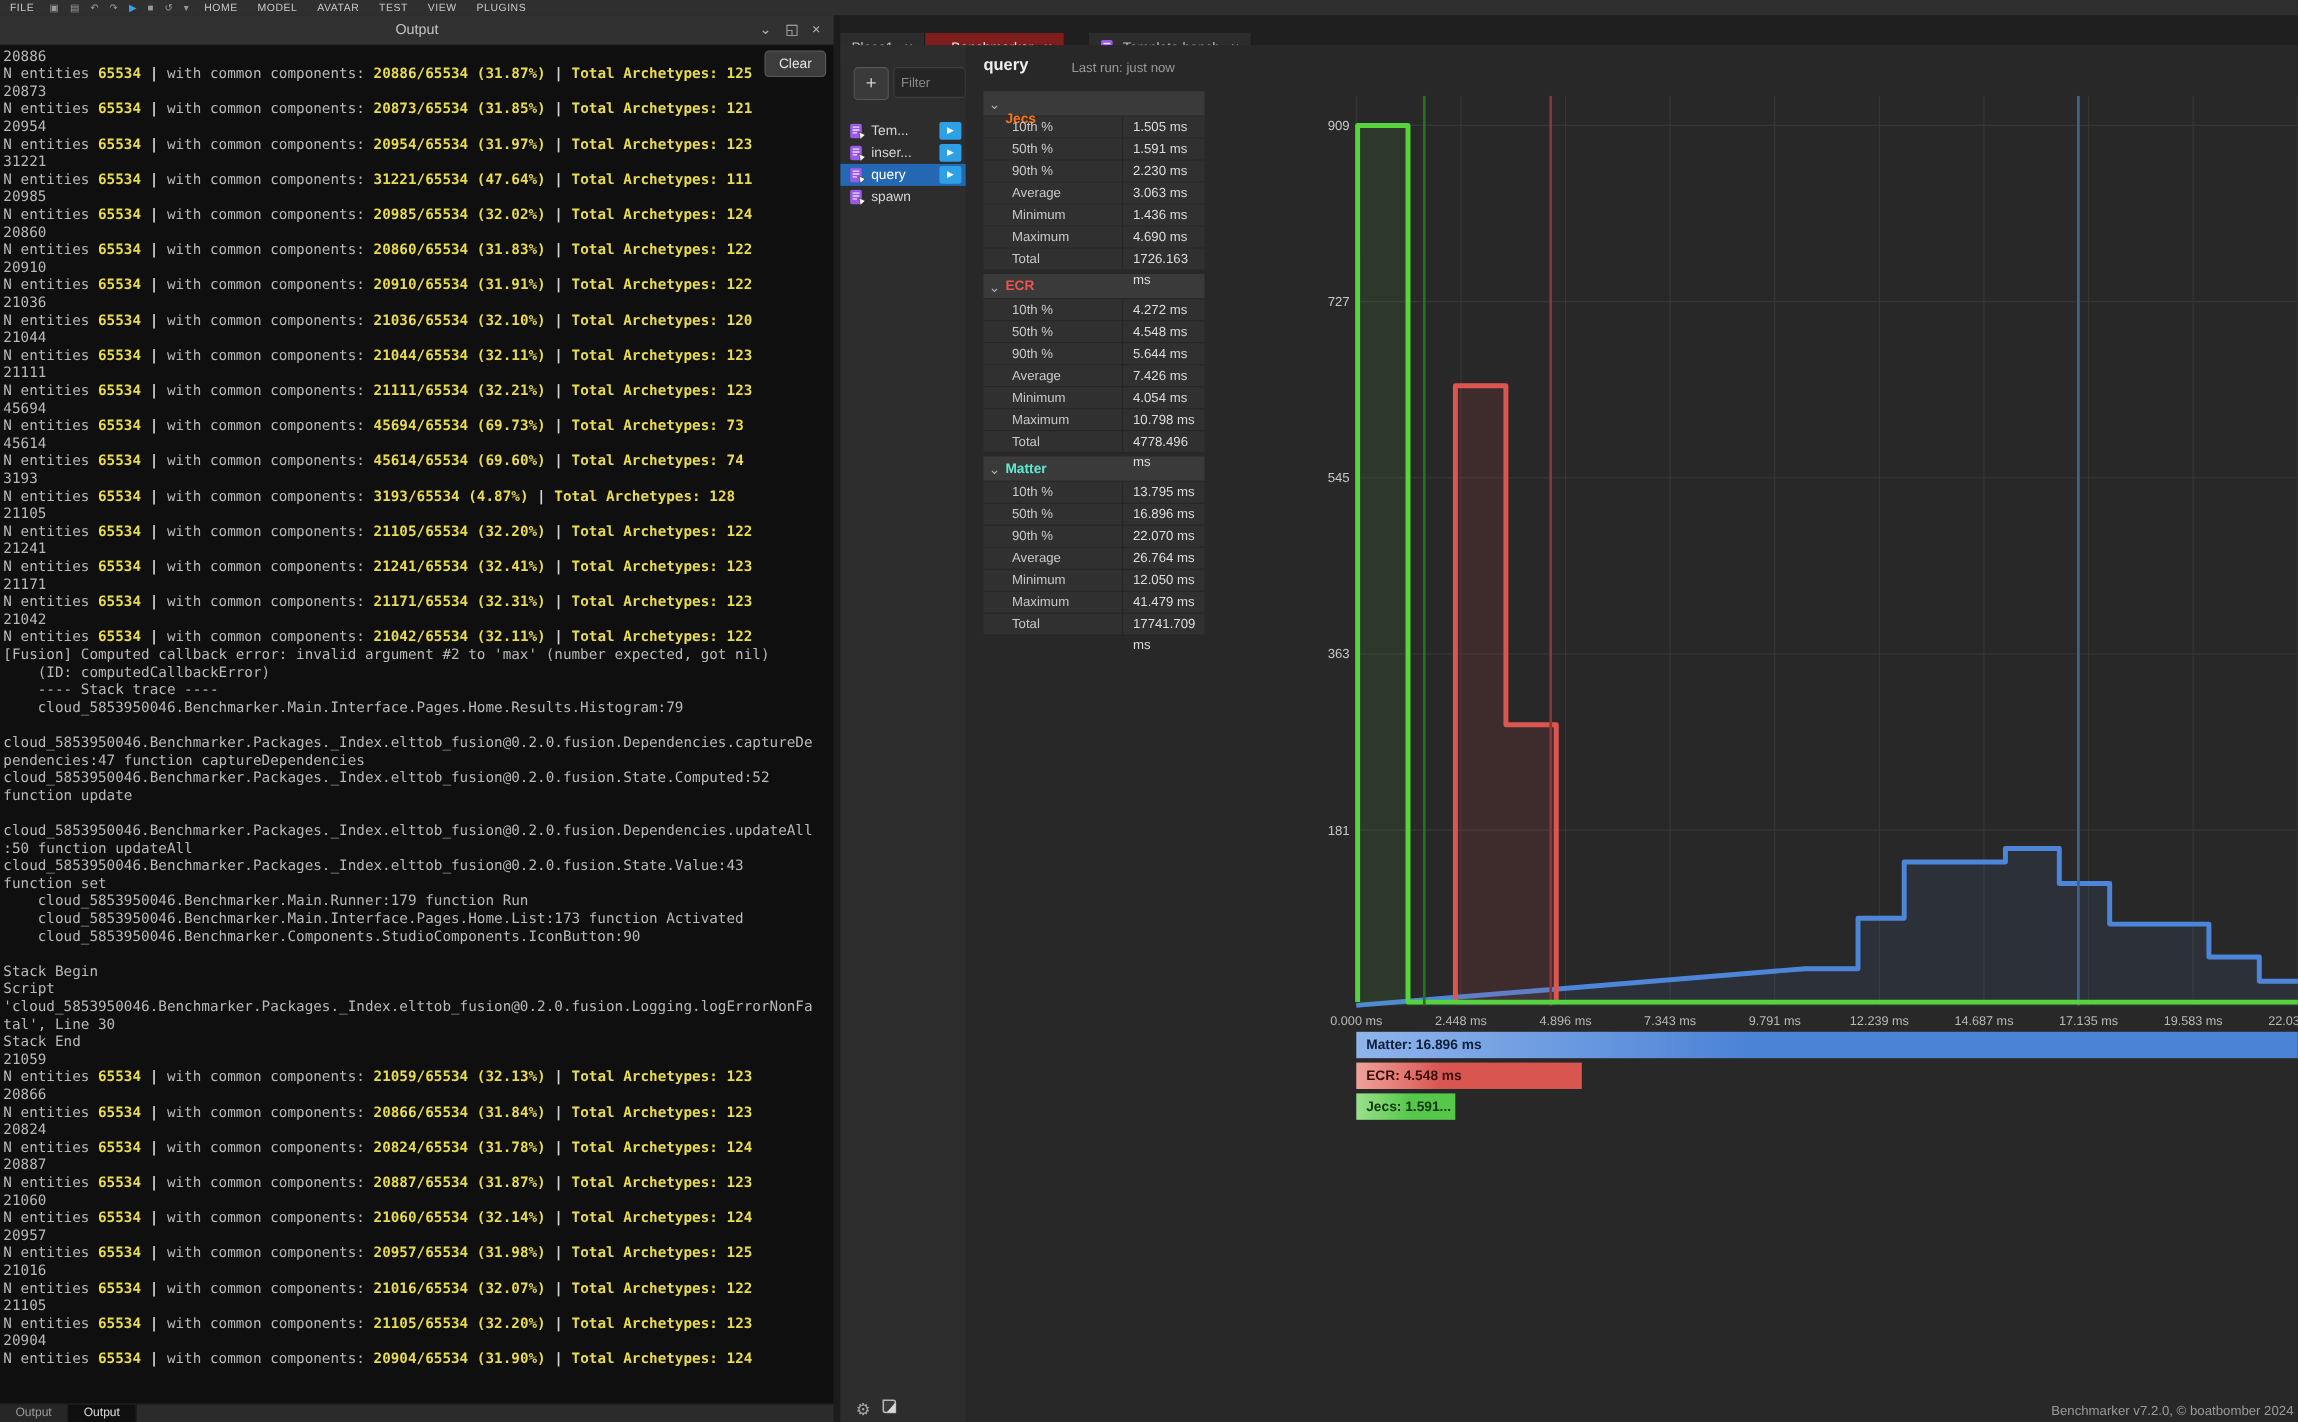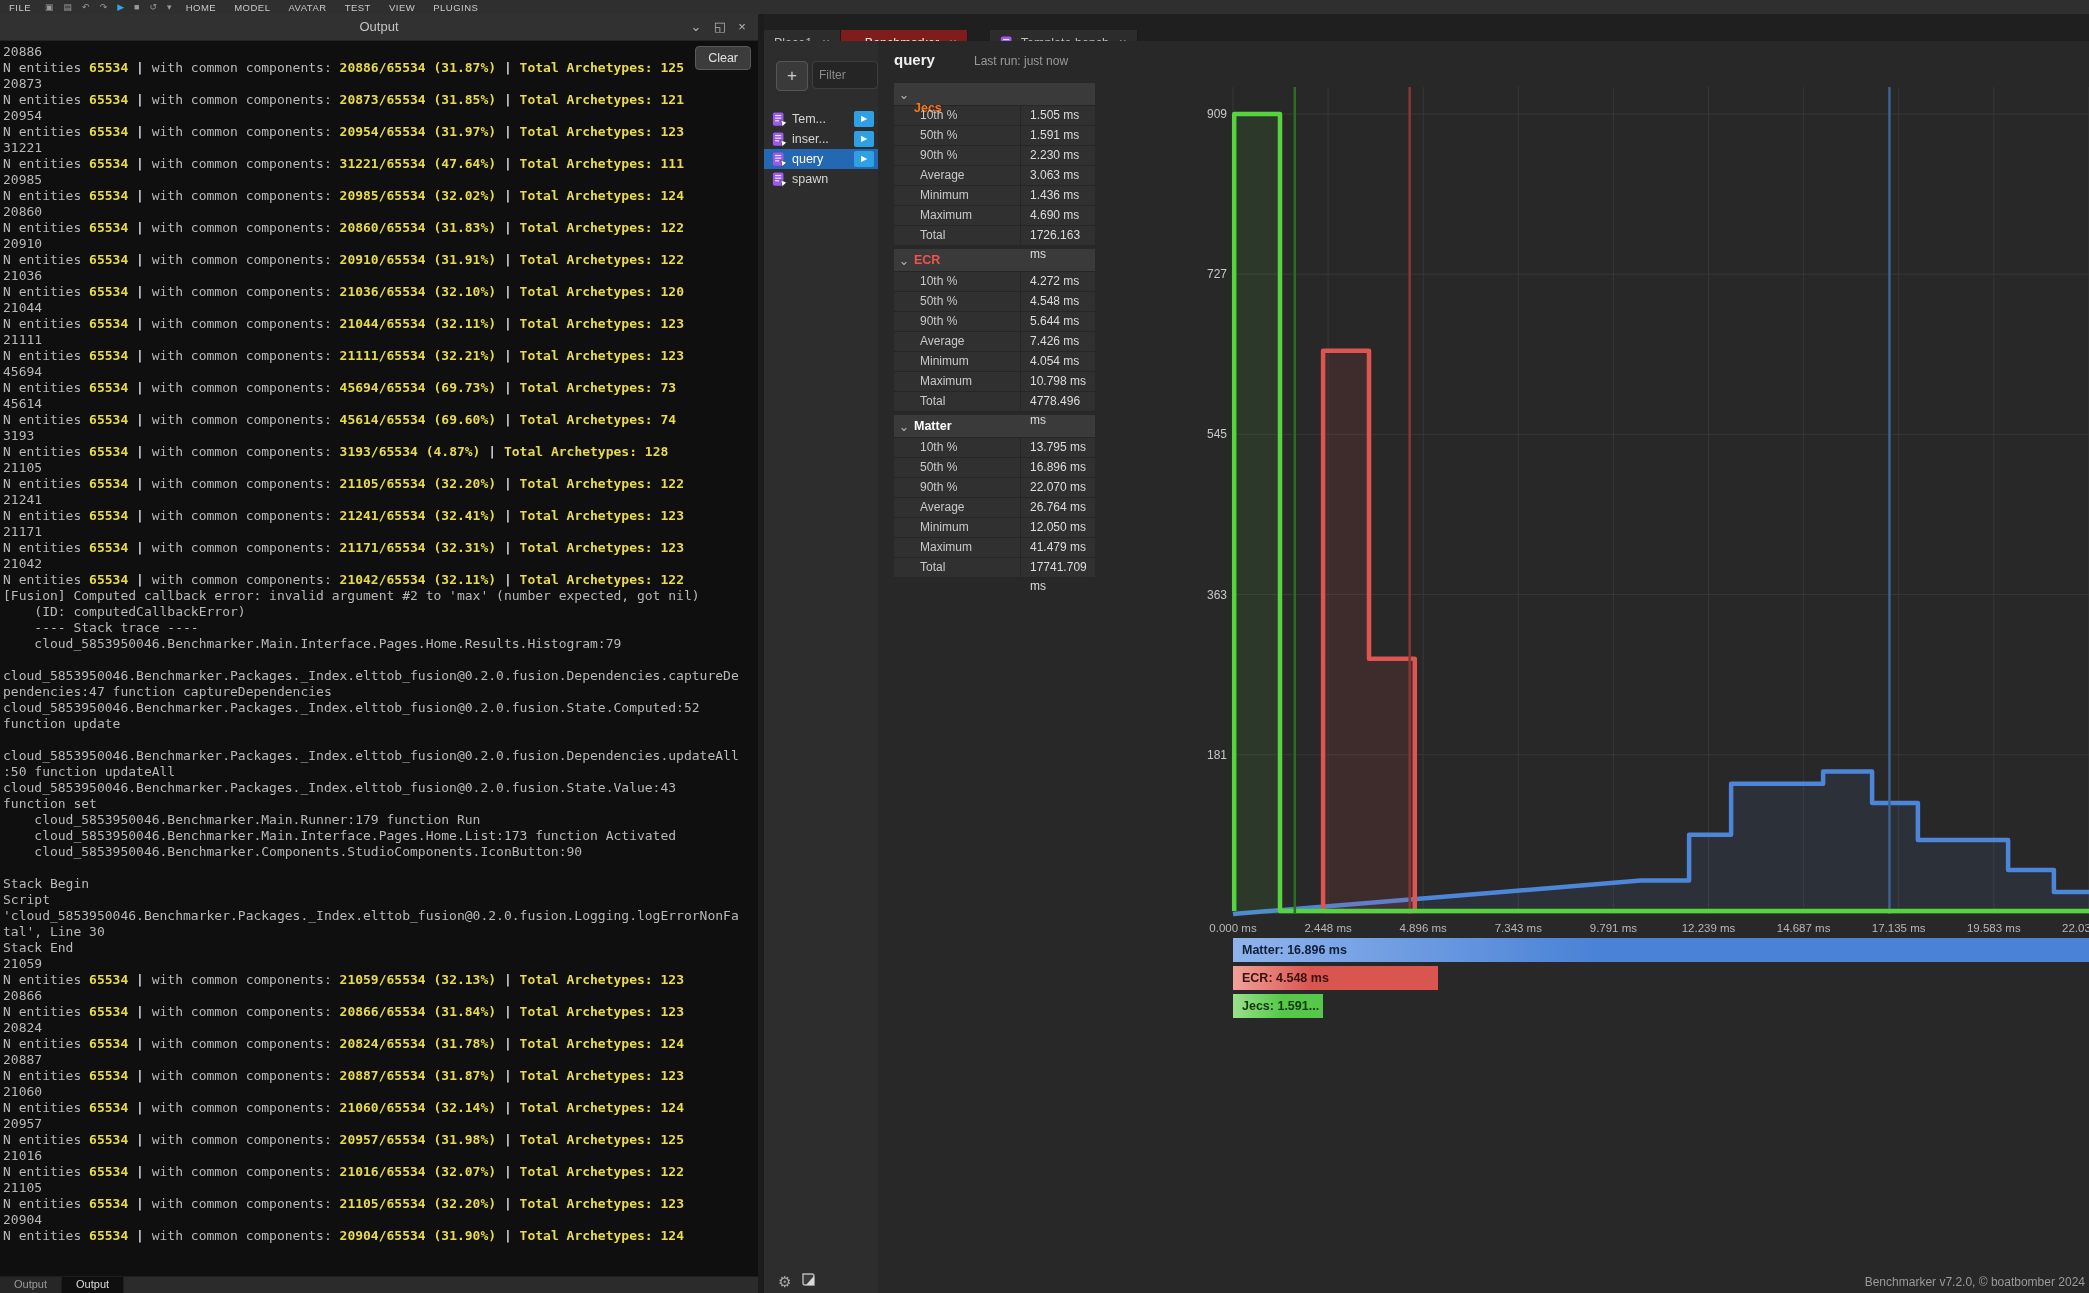--- a/index.html
+++ b/index.html
@@ -351,7 +351,7 @@
           <div class="sec-gap"></div>
           <div class="sec-header">
             <span class="chev">⌄</span>
-            <span style="color: #ffffff;">Matter</span>
+            <span style="color: #5eead4;">Matter</span>
           </div>
           <div class="stat-row">
             <div class="lbl">10th %</div>

